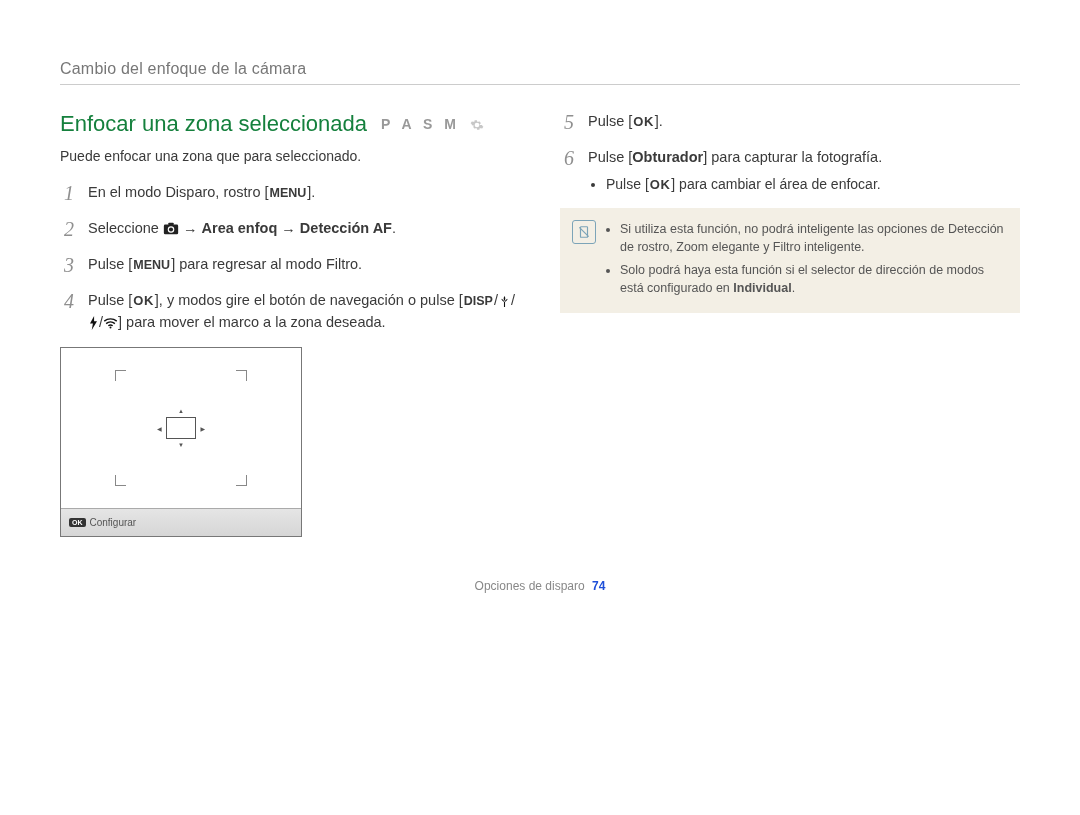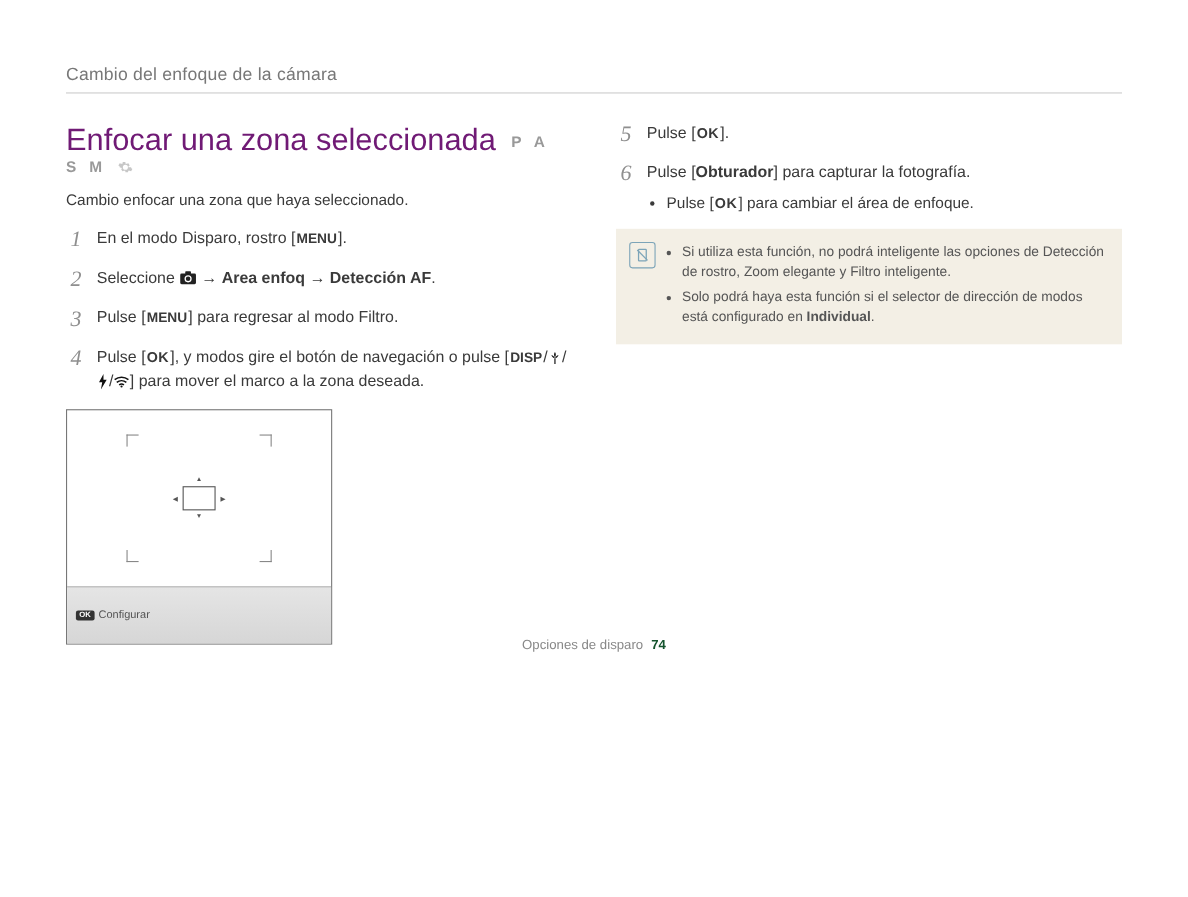--- a/index.html
+++ b/index.html
@@ -37,8 +37,8 @@
     min-width: 0;
   }
   .page-title {
-    color: #701a75;
-    font-size: 28px;
+    color: #15803d;
+    font-size: 22px;
     font-weight: 400;
     display: inline;
   }

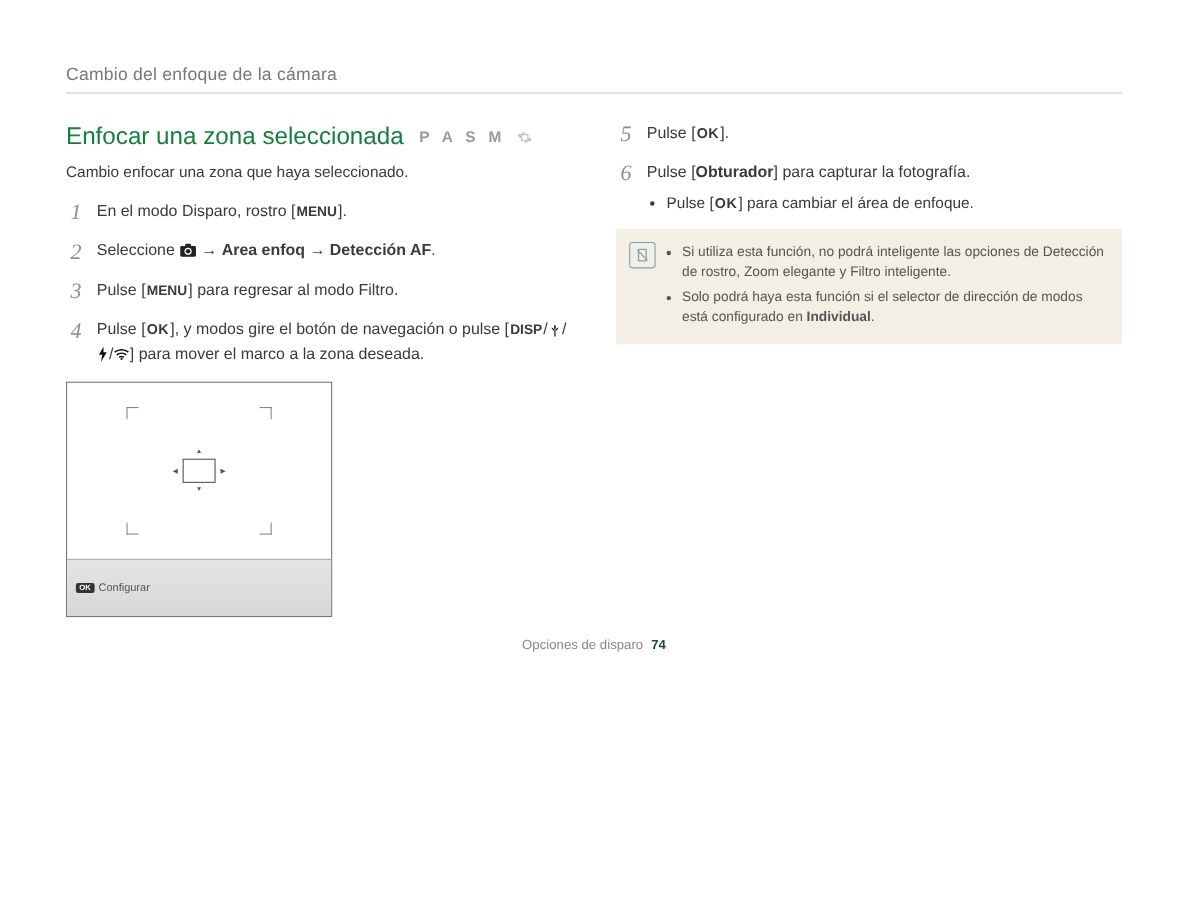--- a/index.html
+++ b/index.html
@@ -240,7 +240,7 @@
         </span>
       </div>
 
-      <div class="intro">Cambio enfocar una zona que haya seleccionado.</div>
+      <div class="intro">Puede enfocar una zona que para seleccionado.</div>
 
       <ol class="steps">
         <li>

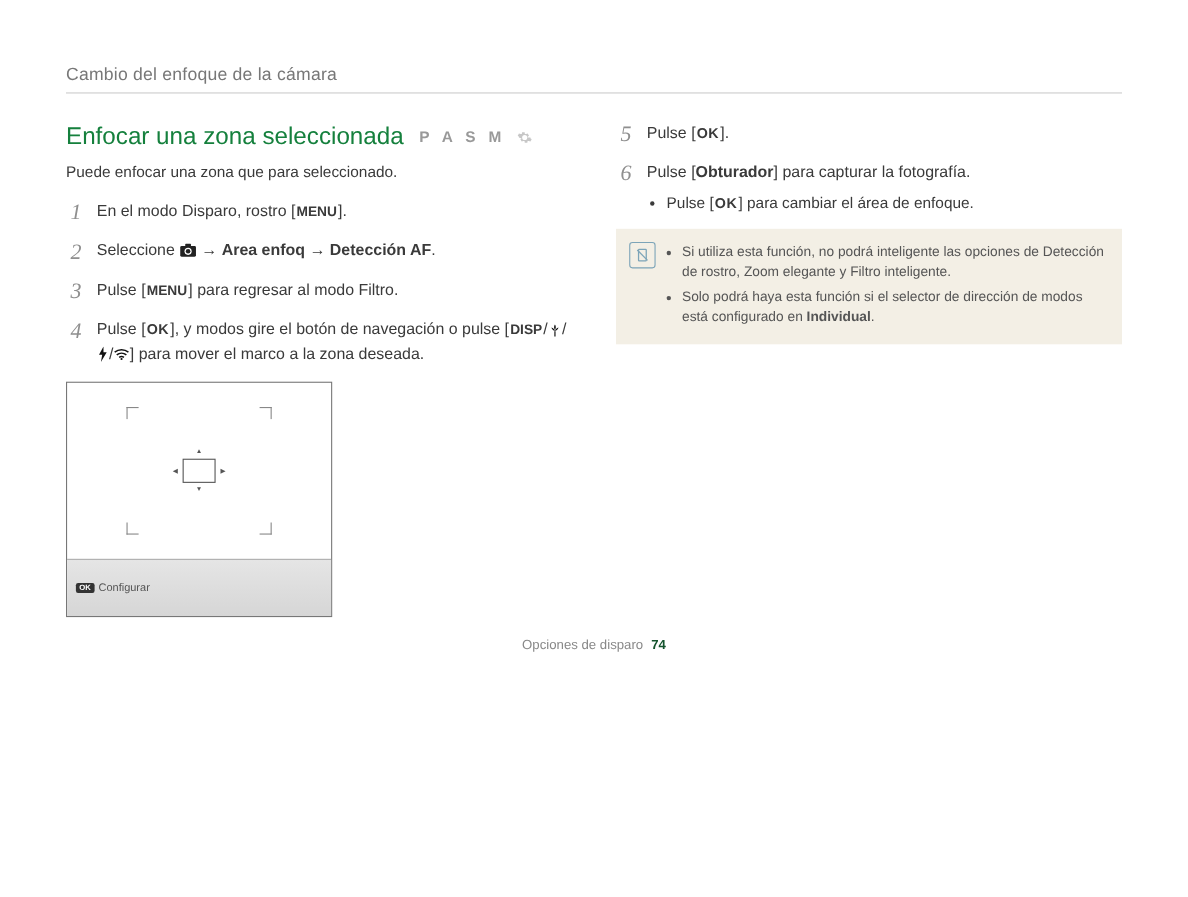--- a/index.html
+++ b/index.html
@@ -318,7 +318,7 @@
             <span>Pulse [</span><b class="bold">Obturador</b><span>] para capturar la fotografía.</span>
             <ul class="sub-bullet">
               <li>
-                <span>Pulse [</span><span class="kbd ok-kbd">OK</span><span>] para cambiar el área de enfoque.</span>
+                <span>Pulse [</span><span class="kbd ok-kbd">OK</span><span>] para cambiar el área de enfocar.</span>
               </li>
             </ul>
           </span>

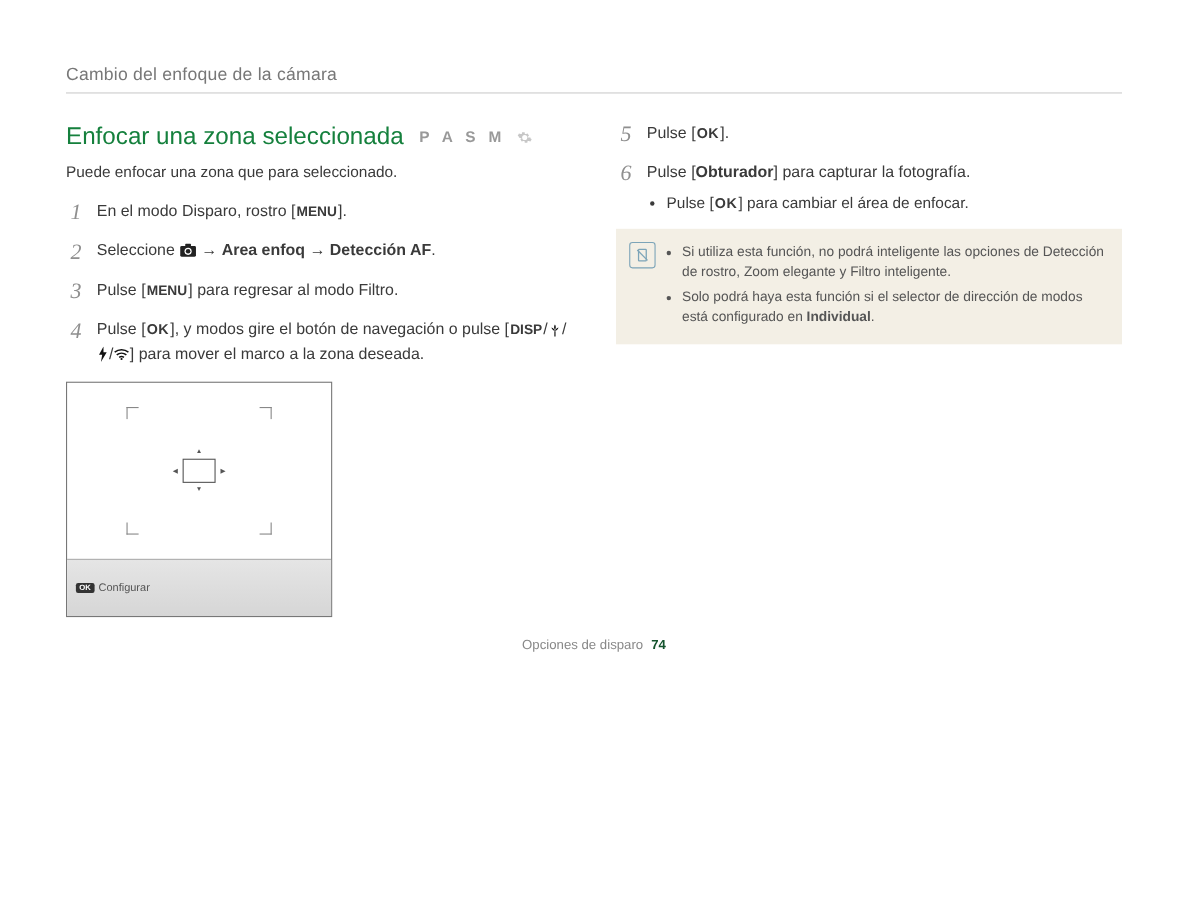--- a/index.html
+++ b/index.html
@@ -157,7 +157,7 @@
   .lcd-bar {
     background: linear-gradient(#e5e5e5, #d6d6d6);
     border-top: 1px solid #aaa;
-    padding: 20px 8px;
+    padding: 8px 8px;
     font-size: 10px;
     color: #555;
     display: flex;

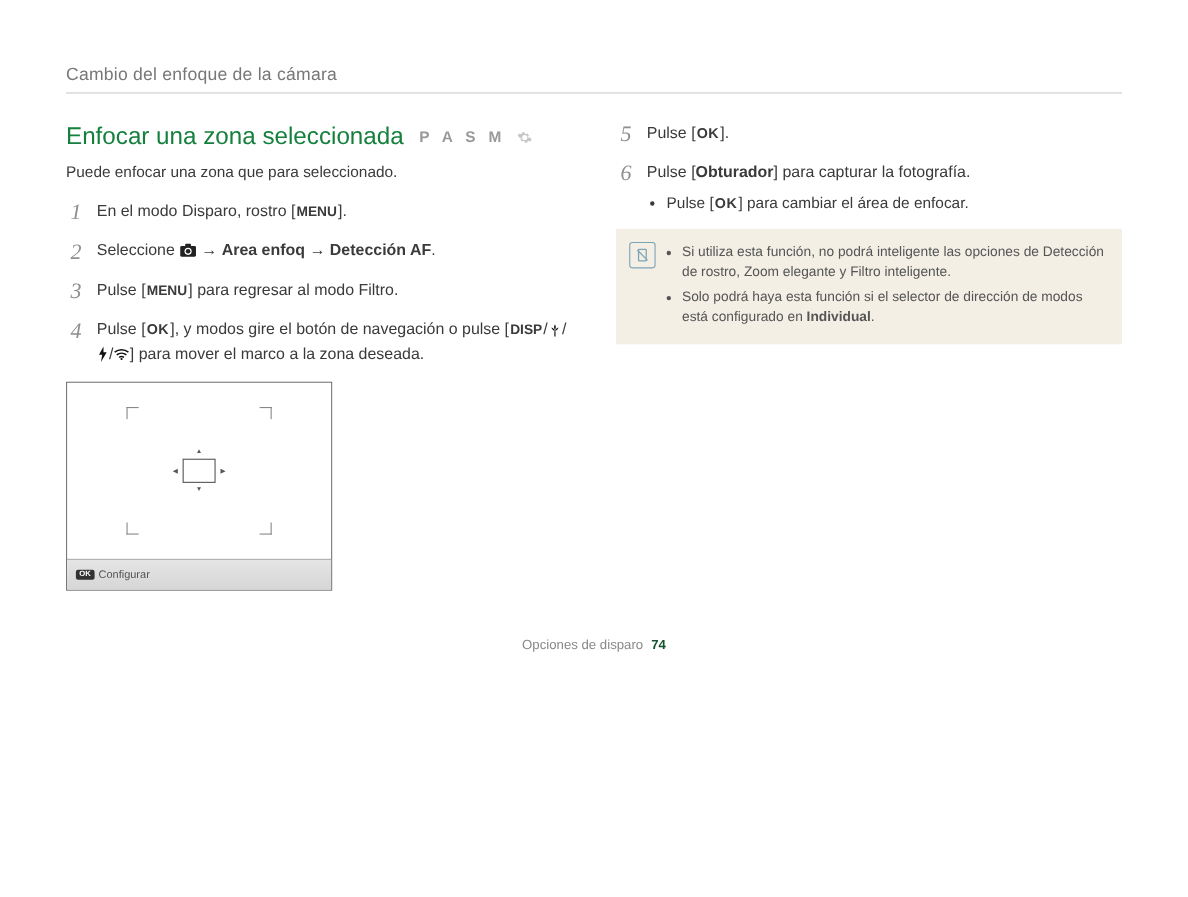--- a/index.html
+++ b/index.html
@@ -211,7 +211,7 @@
     color: #888;
   }
   .footer .page-num {
-    color: #14532d;
+    color: #1d4ed8;
     font-weight: 600;
     margin-left: 4px;
   }

